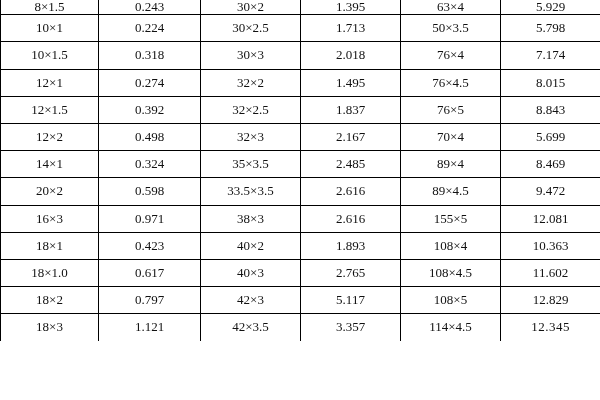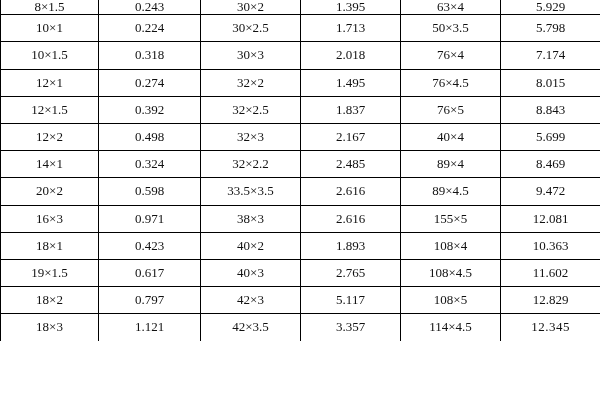--- a/index.html
+++ b/index.html
@@ -112,7 +112,7 @@
         <td>0.498</td>
         <td>32×3</td>
         <td>2.167</td>
-        <td>40×4</td>
+        <td>70×4</td>
         <td>5.699</td>
       </tr>
       <tr>

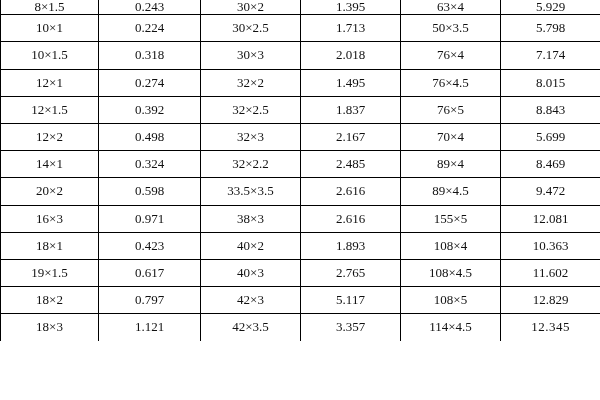--- a/index.html
+++ b/index.html
@@ -118,7 +118,7 @@
       <tr>
         <td>14×1</td>
         <td>0.324</td>
-        <td>32×2.2</td>
+        <td>35×3.5</td>
         <td>2.485</td>
         <td>89×4</td>
         <td>8.469</td>

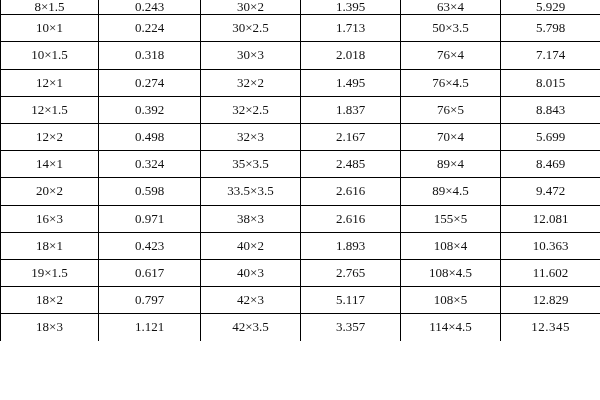--- a/index.html
+++ b/index.html
@@ -148,7 +148,7 @@
         <td>10.363</td>
       </tr>
       <tr>
-        <td>19×1.5</td>
+        <td>18×1.0</td>
         <td>0.617</td>
         <td>40×3</td>
         <td>2.765</td>

